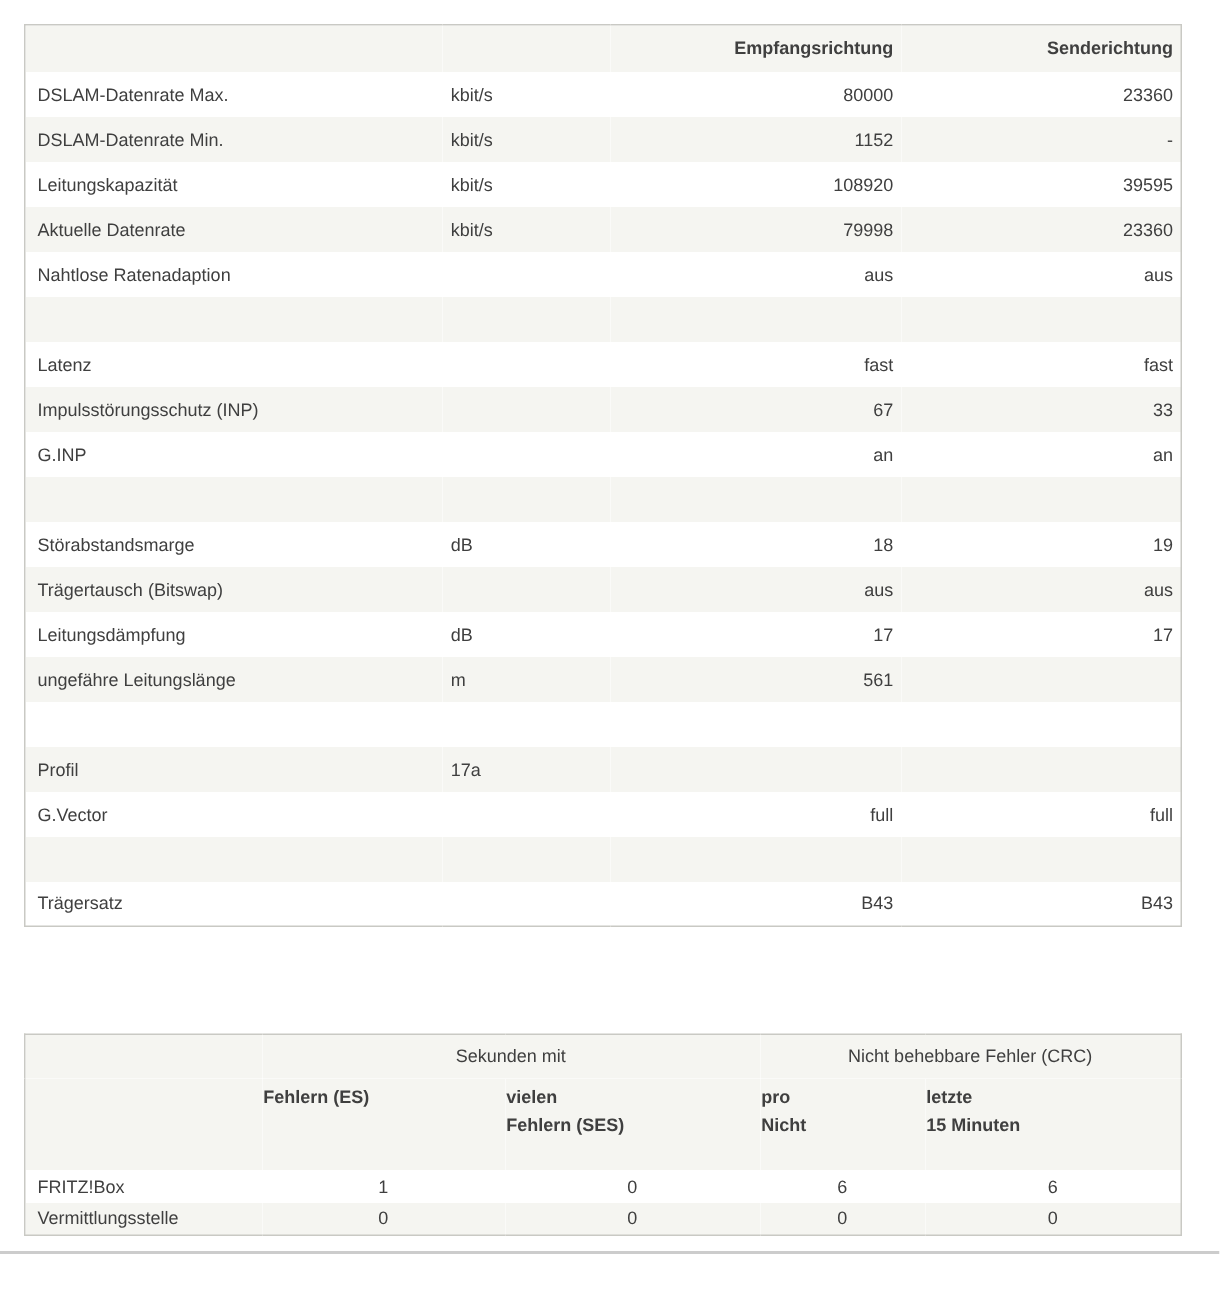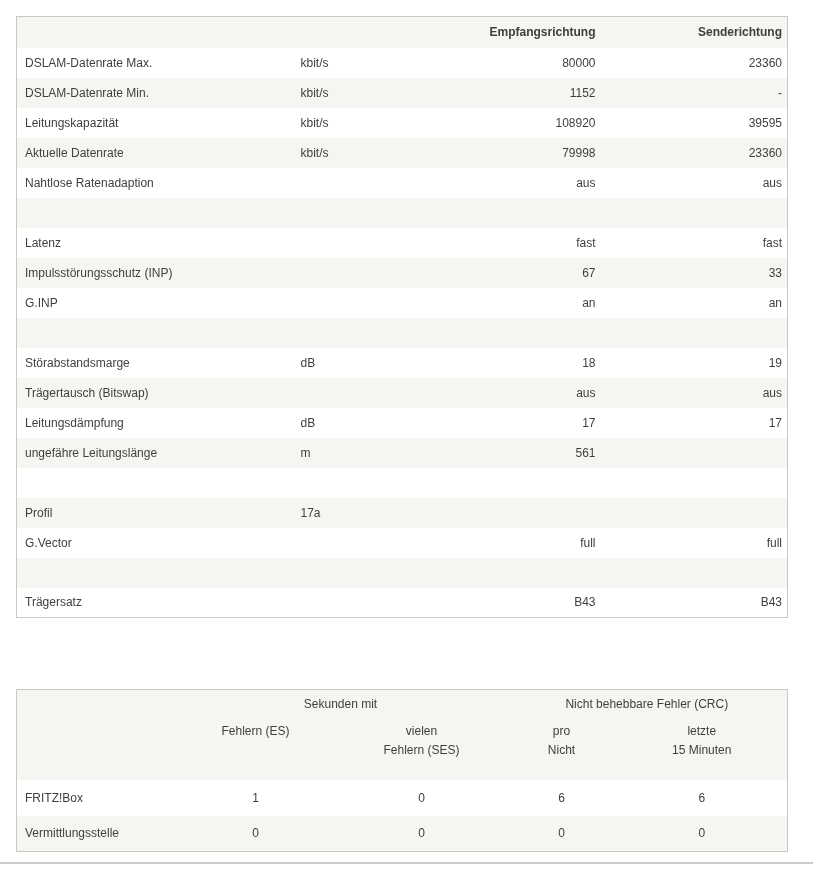--- a/index.html
+++ b/index.html
@@ -47,7 +47,7 @@
     height: 29px; padding: 0 4px; line-height: 19px; vertical-align: middle;
   }
   .t2 .colhead {
-    text-align: center; font-weight: normal;
+    text-align: left; font-weight: bold;
     height: 61px; padding-top: 3px; line-height: 19px; vertical-align: top;
   }
   .t2 .colhead span { display: block; }

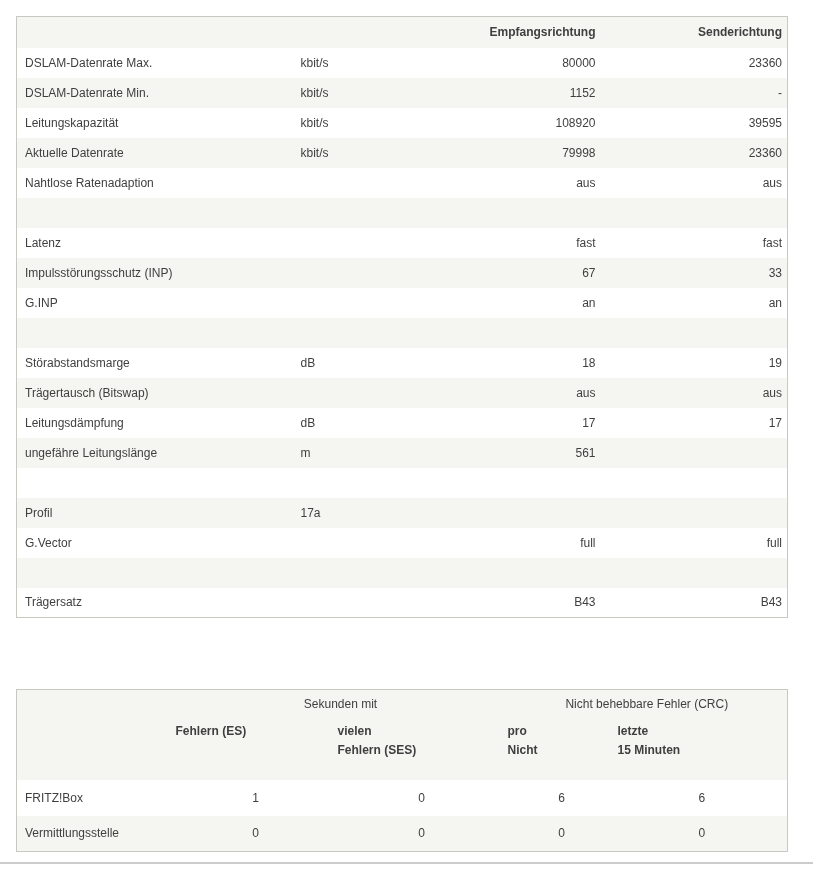--- a/index.html
+++ b/index.html
@@ -51,7 +51,7 @@
     height: 61px; padding-top: 3px; line-height: 19px; vertical-align: top;
   }
   .t2 .colhead span { display: block; }
-  .t2 td { height: 36px; line-height: 18px; margin-top: 44px; }
+  .t2 td { height: 22px; line-height: 18px; margin-top: 44px; }
   .t2 .lbl { text-align: left; padding-left: 8px; }
   .t2 .val { text-align: center; }
 

